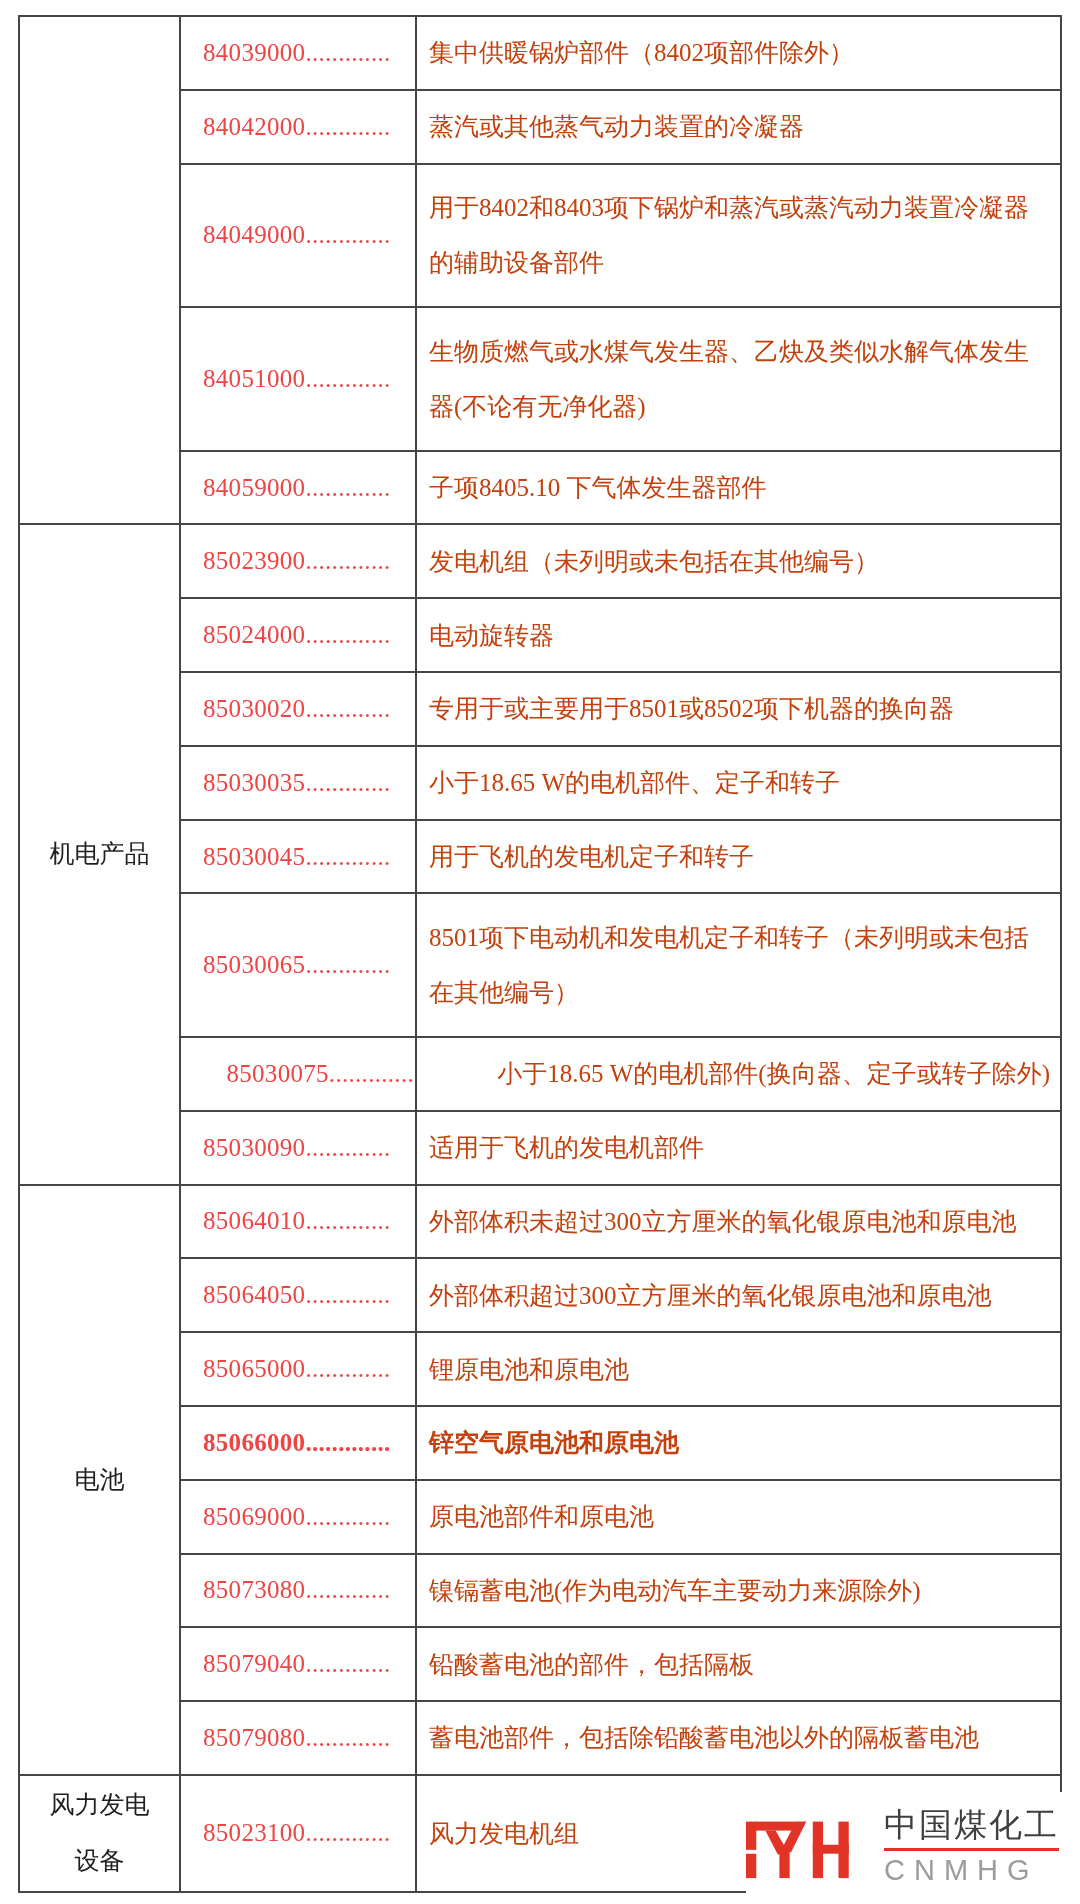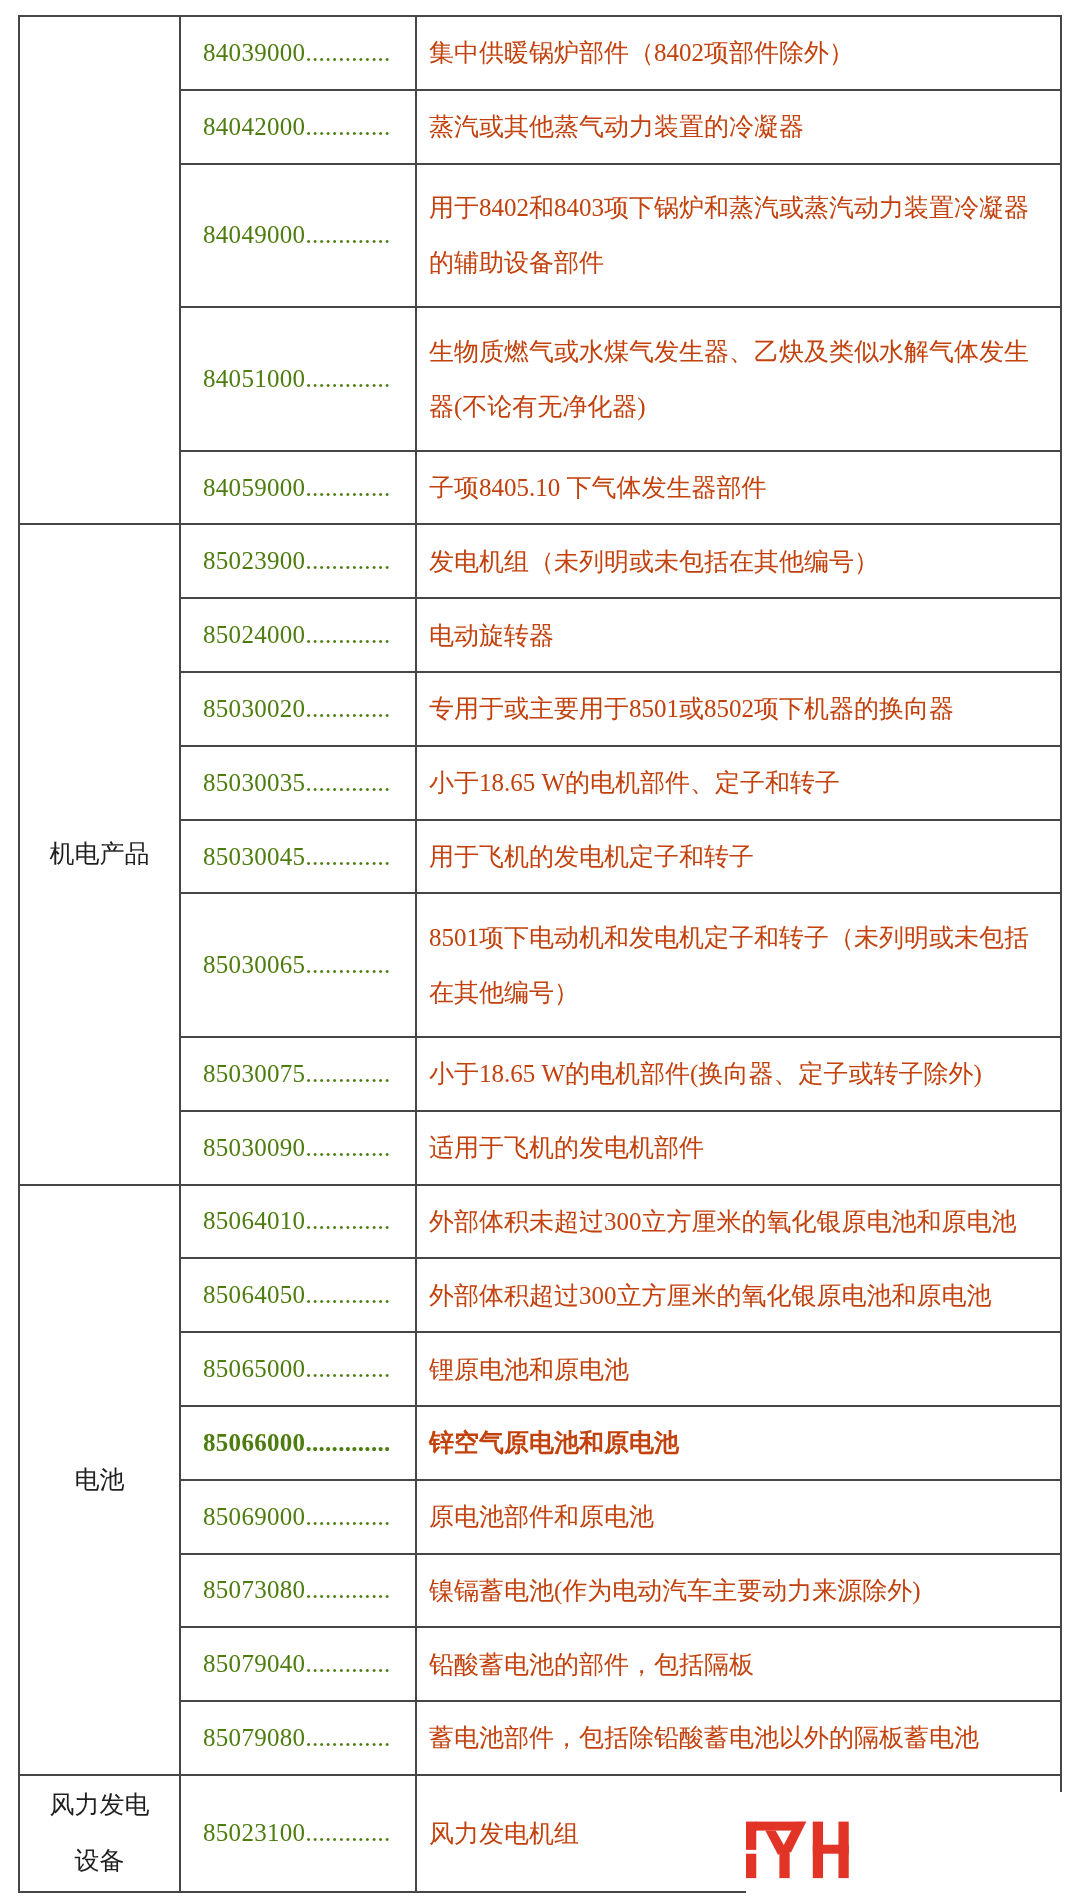--- a/index.html
+++ b/index.html
@@ -18,7 +18,7 @@
   }
   .code-cell {
     width:211px; font-size:25px; padding-left:22px; vertical-align:middle;
-    letter-spacing:0.3px; color:#4d7c0f; white-space:nowrap; overflow:hidden;
+    letter-spacing:0.3px; color:#ef4444; white-space:nowrap; overflow:hidden;
   }
   .desc-cell {
     font-size:25px; line-height:55px; padding:6px 10px 6px 12px;

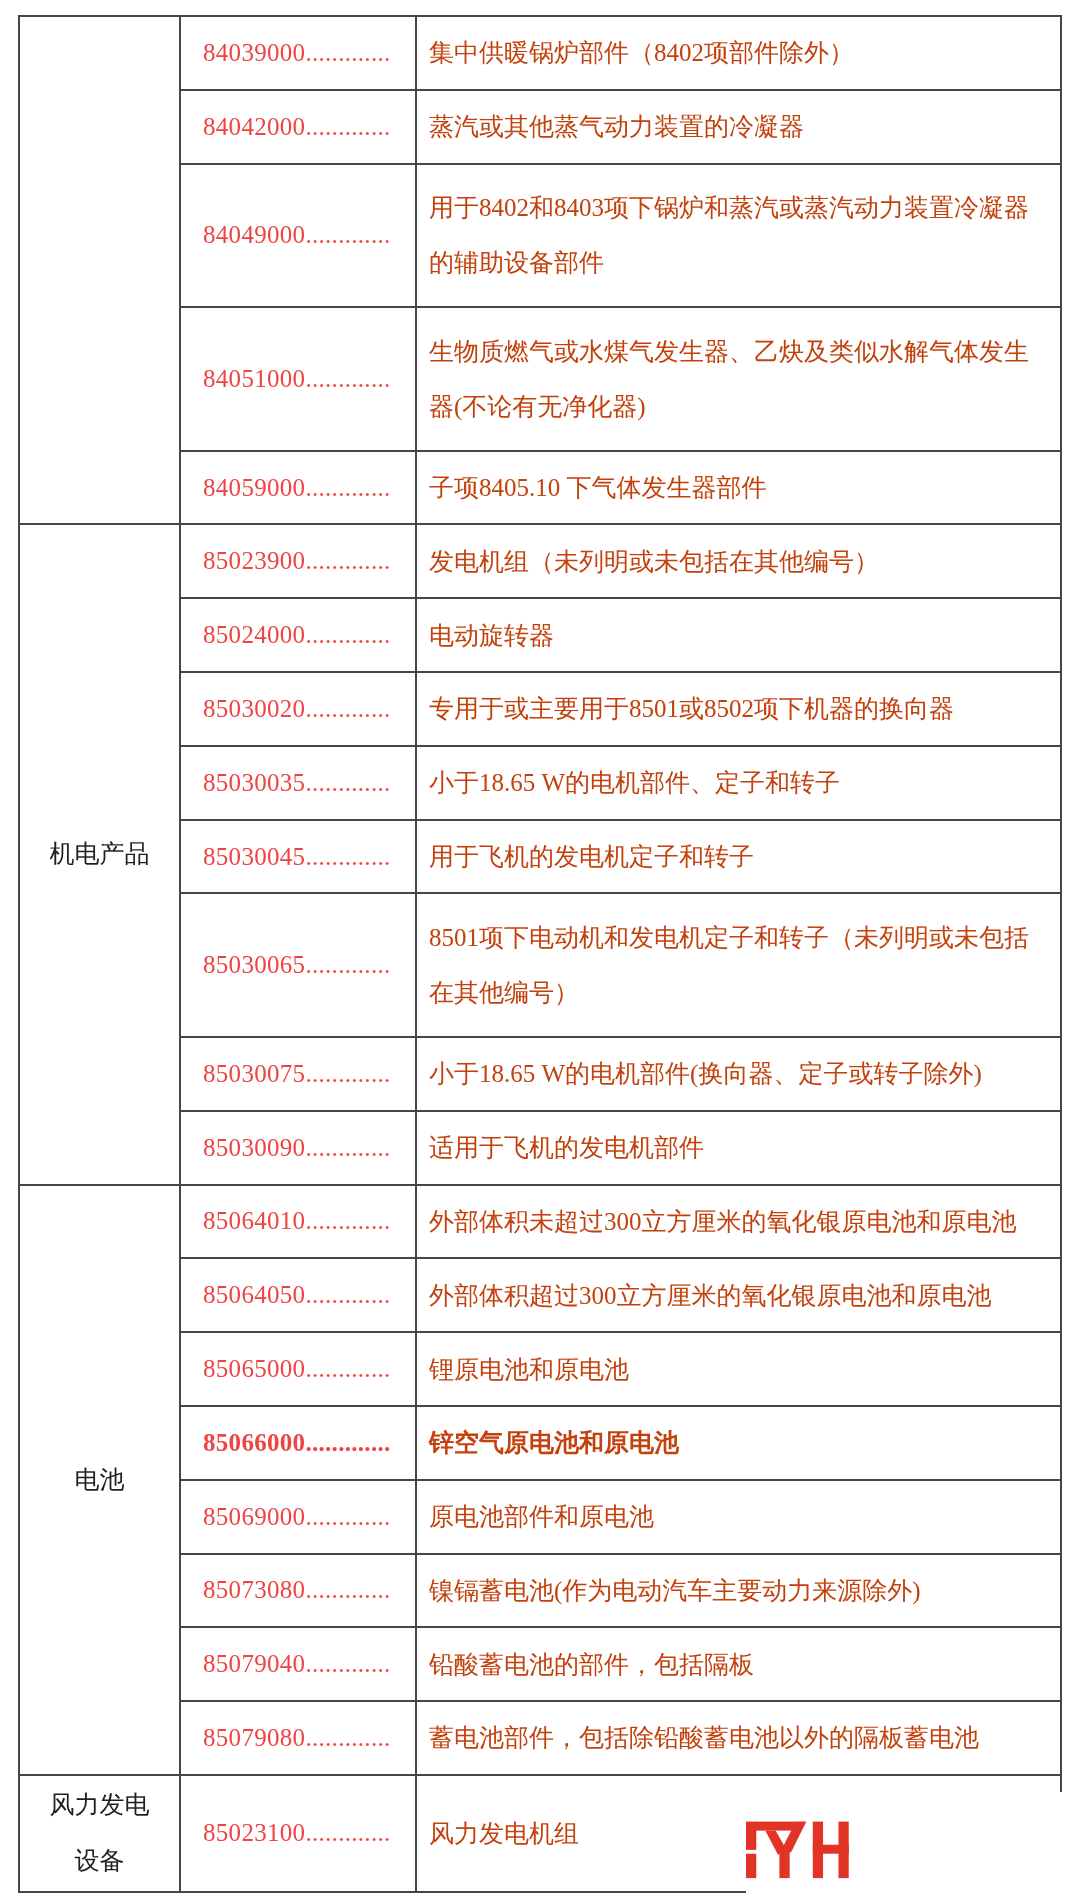--- a/index.html
+++ b/index.html
@@ -96,7 +96,7 @@
           <td class="code-cell">85030065.............</td>
           <td class="desc-cell">8501项下电动机和发电机定子和转子（未列明或未包括在其他编号）</td>
         </tr>
-        <tr style="height: 72px;">
+        <tr style="height: 72px; text-align: right;">
           <td class="code-cell">85030075.............</td>
           <td class="desc-cell">小于18.65 W的电机部件(换向器、定子或转子除外)</td>
         </tr>

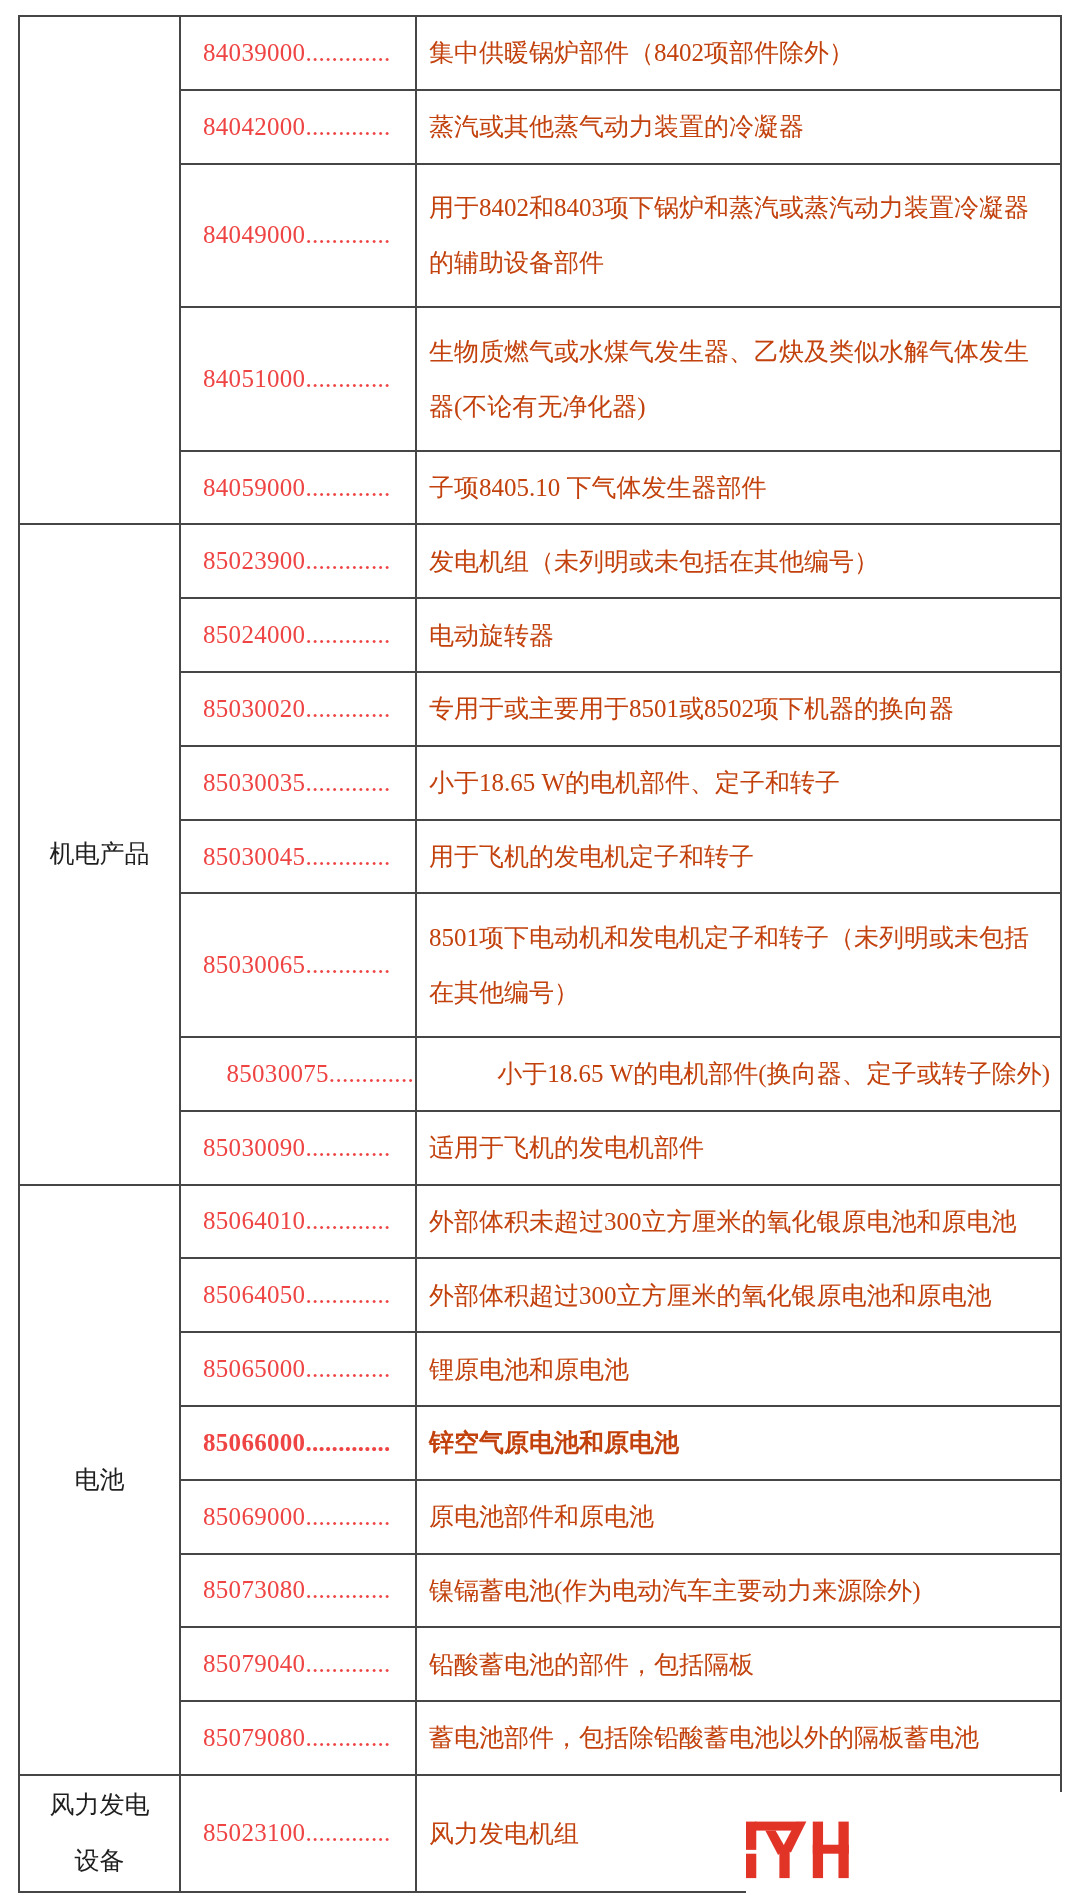--- a/index.html
+++ b/index.html
@@ -164,6 +164,11 @@
         <rect x="144" y="12" width="16" height="88"></rect>
       </g>
     </svg>
+    <div class="logo-text">
+      <div class="brand-cn">中国煤化工</div>
+      <div class="brand-underline accent-bg" style="background: rgb(226, 51, 39);"></div>
+      <div class="brand-en">CNMHG</div>
+    </div>
   </div>
 
 </div>

